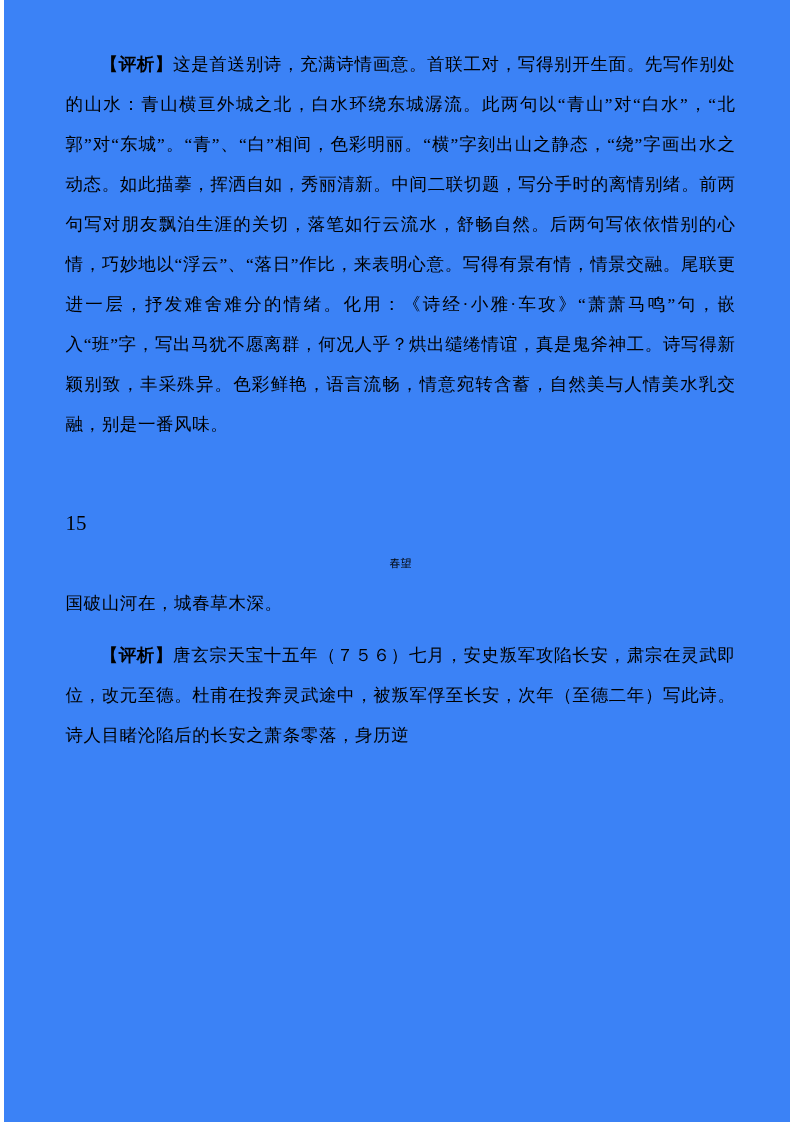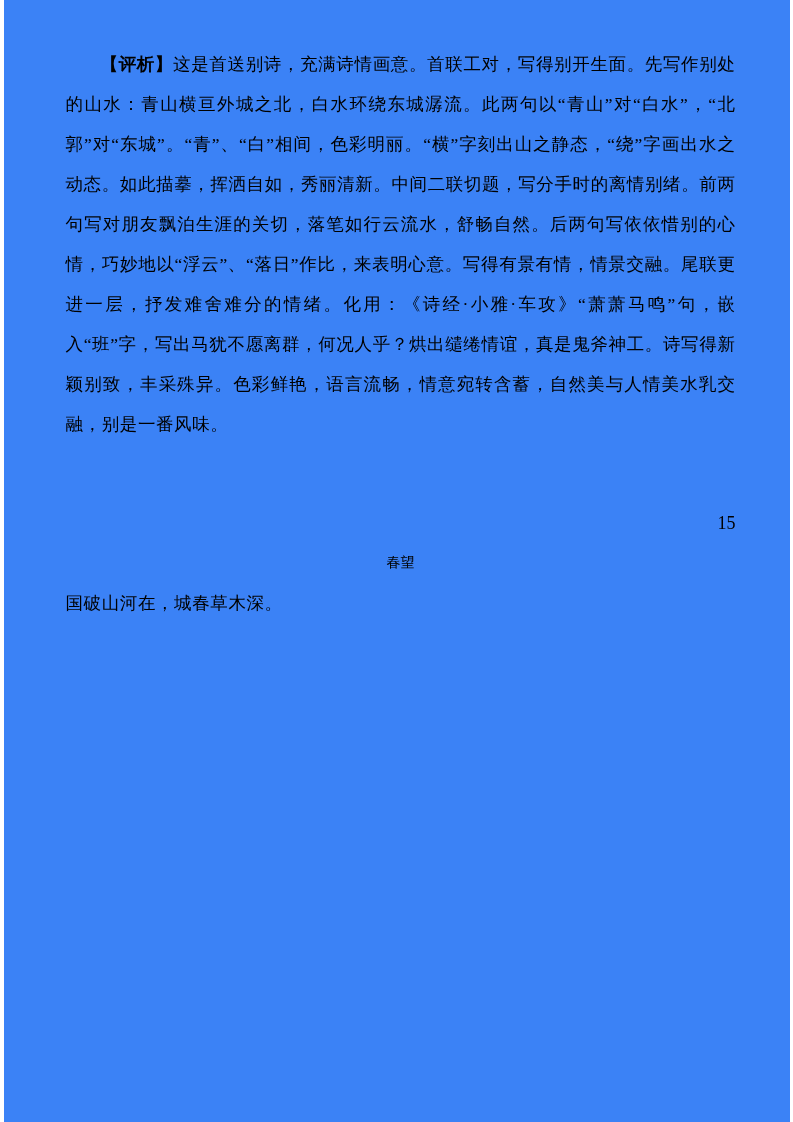--- a/index.html
+++ b/index.html
@@ -38,8 +38,8 @@
     text-indent: 35px;
   }
   .poem-number {
-    text-align: right;
-    font-size: 18px;
+    text-align: left;
+    font-size: 21px;
     line-height: 40px;
     margin: 0;
     padding-top: 55px;

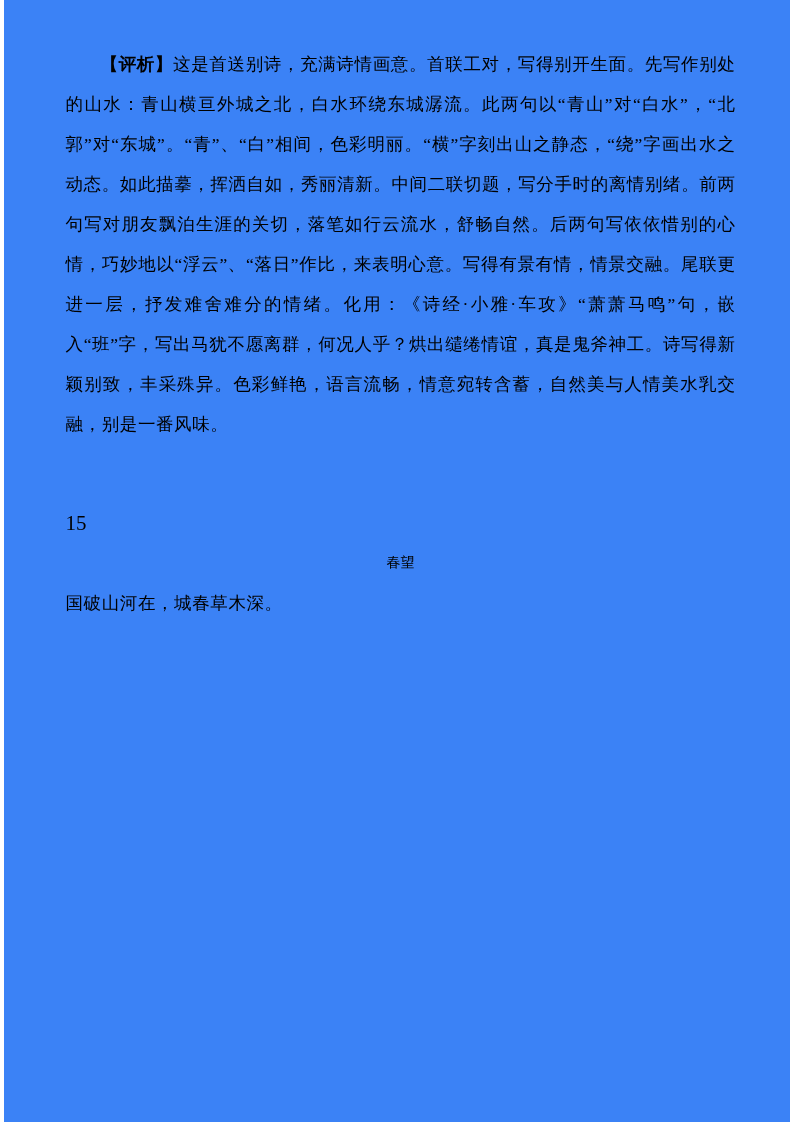--- a/index.html
+++ b/index.html
@@ -46,7 +46,7 @@
   }
   .poem-title {
     text-align: center;
-    font-size: 14px;
+    font-size: 11px;
     line-height: 40px;
     margin: 0;
   }

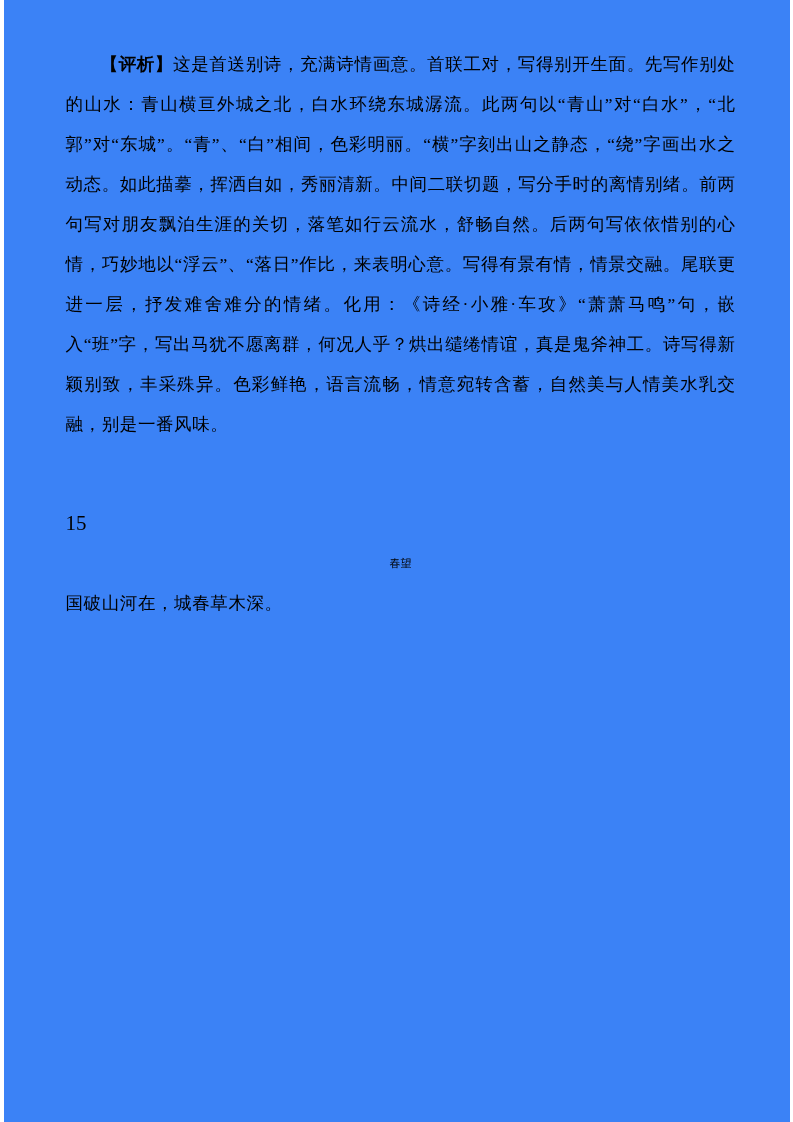--- a/index.html
+++ b/index.html
@@ -89,6 +89,7 @@
       <p class="poem-line">国破山河在，城春草木深。</p>
     </div>
 
+    <p class="para para-indent analysis2"><span class="lead">【评析】</span><span>唐玄宗天宝十五年（７５６）七月，安史叛军攻陷长安，肃宗在灵武即位，改元至德。杜甫在投奔灵武途中，被叛军俘至长安，次年（至德二年）写此诗。诗人目睹沦陷后的长安之萧条零落，身历逆</span></p>
 
   </div>
 </div>

